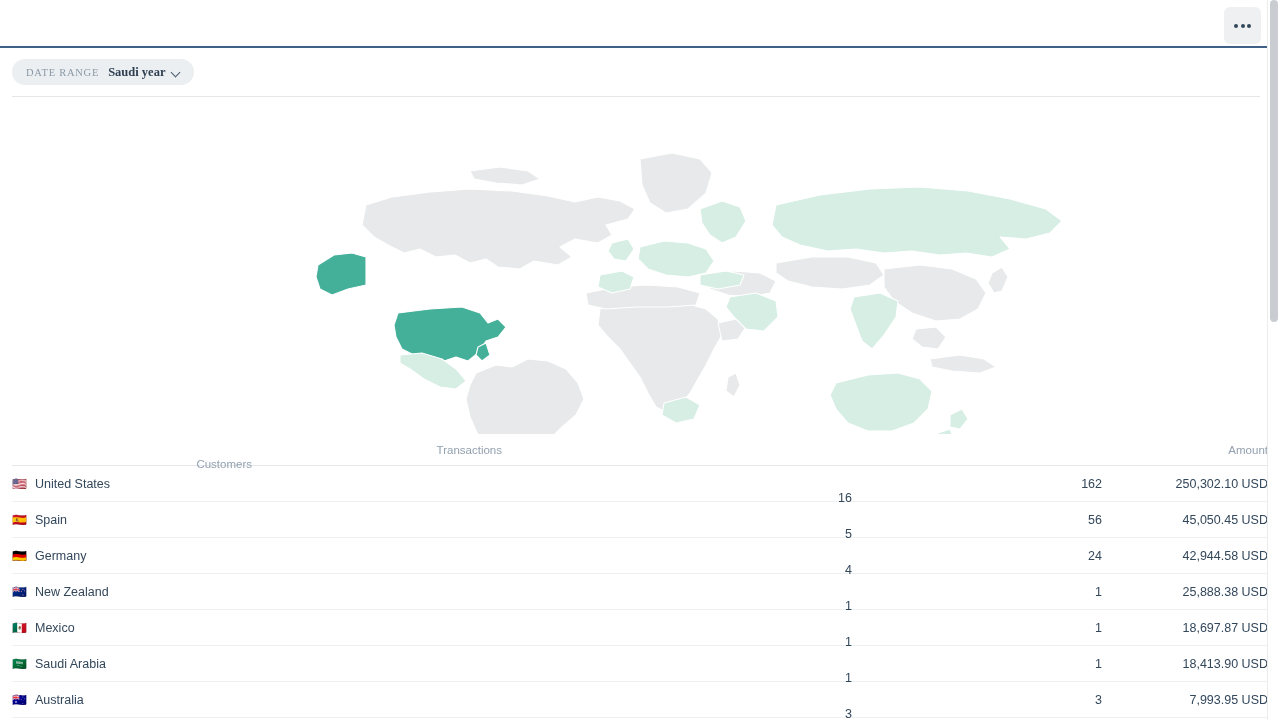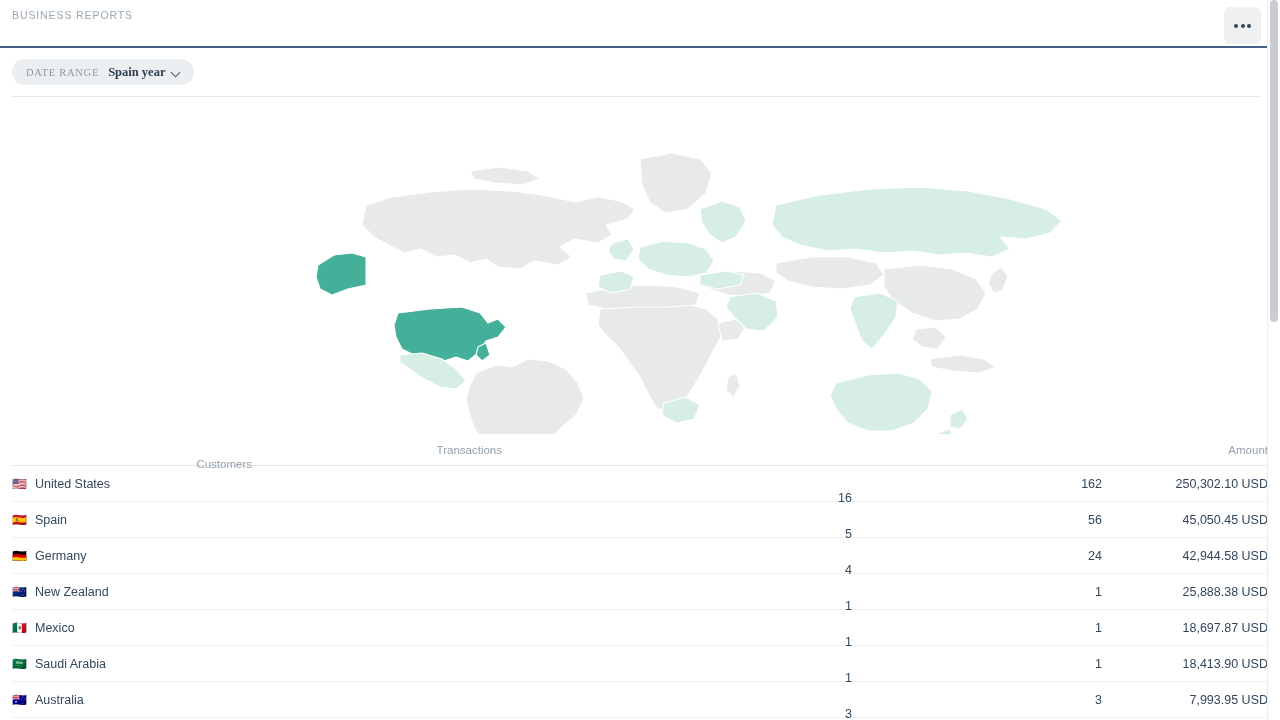--- a/index.html
+++ b/index.html
@@ -213,7 +213,6 @@
 <div id="app">
 
   <div class="header">
-    <div class="eyebrow">BUSINESS REPORTS</div>
     <button class="overflow-btn">
       <span class="dot"></span>
       <span class="dot"></span>

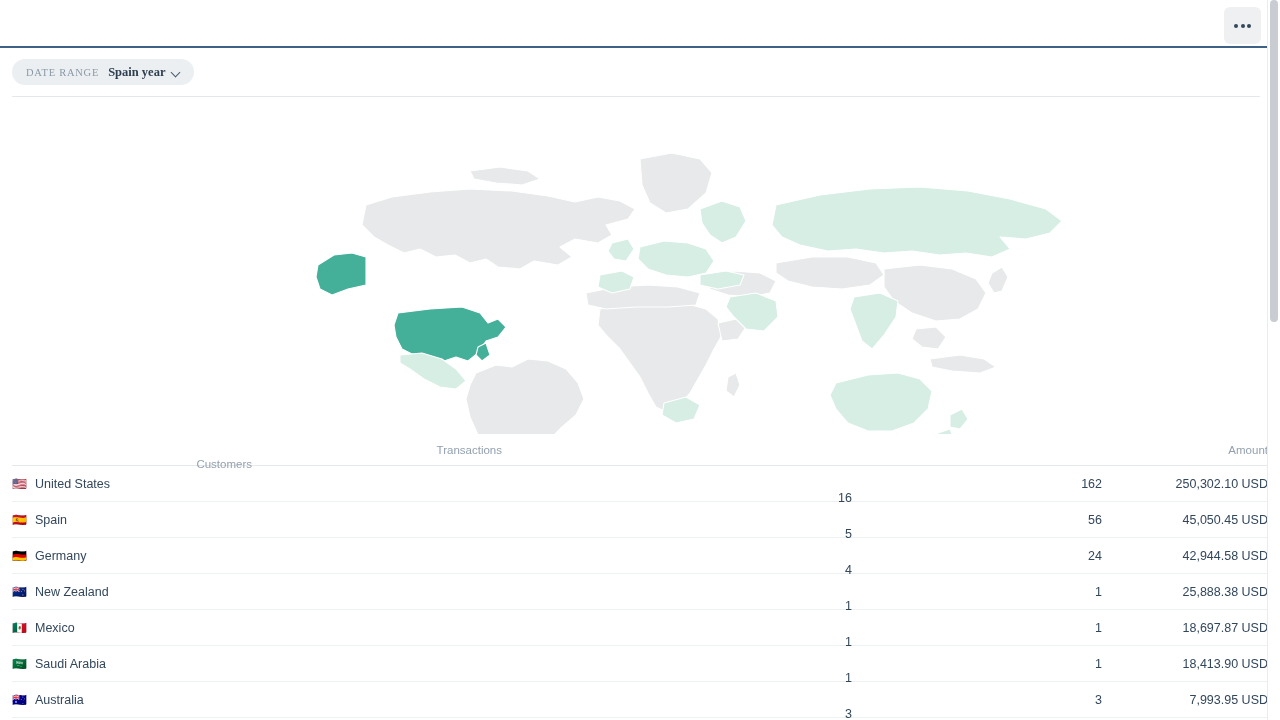--- a/index.html
+++ b/index.html
@@ -224,7 +224,7 @@
   <div class="filter-bar">
     <button class="pill">
       <span class="pill-label">DATE RANGE</span>
-      <span class="pill-value">Spain year</span>
+      <span class="pill-value">Saudi year</span>
       <span class="chev"></span>
     </button>
   </div>

